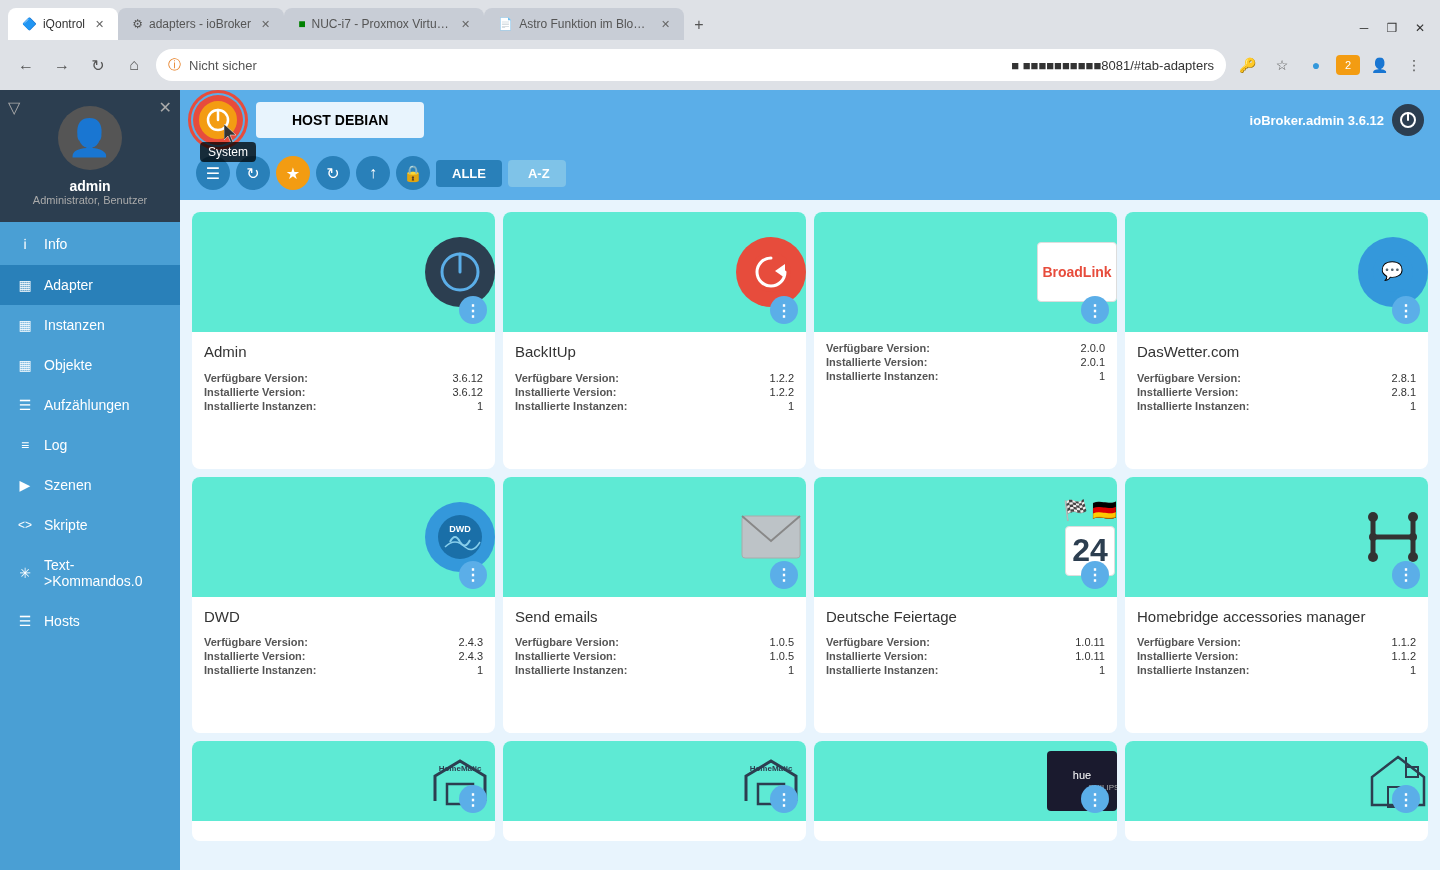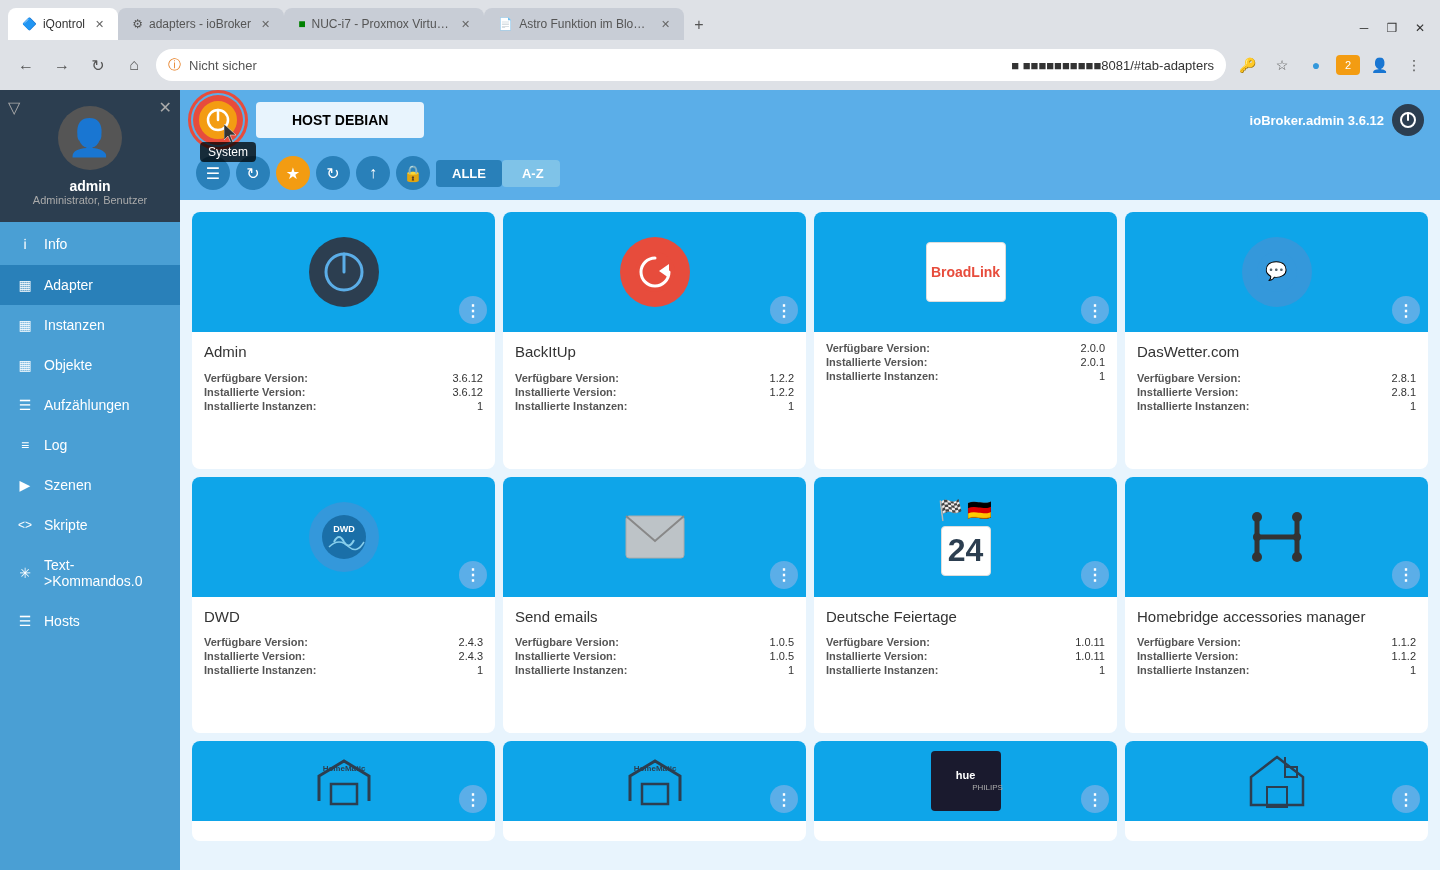--- a/index.html
+++ b/index.html
@@ -64,7 +64,7 @@
     .tool-btn.gold { background: #f39c12; color: #fff; }
     .filter-area { flex: 1; display: flex; justify-content: center; }
     .filter-input { width: 240px; padding: 6px 14px; border-radius: 20px; border: none; background: #fff; font-size: 13px; color: #999; outline: none; }
-    .view-btns { display: flex; }
+    .view-btns { display: flex; gap: 6px; }
     .view-btn { padding: 6px 16px; border-radius: 4px; border: none; cursor: pointer; font-size: 13px; font-weight: bold; }
     .view-btn.active { background: #2980b9; color: #fff; }
     .view-btn.inactive { background: #7fc3e8; color: #fff; padding-left: 20px; }

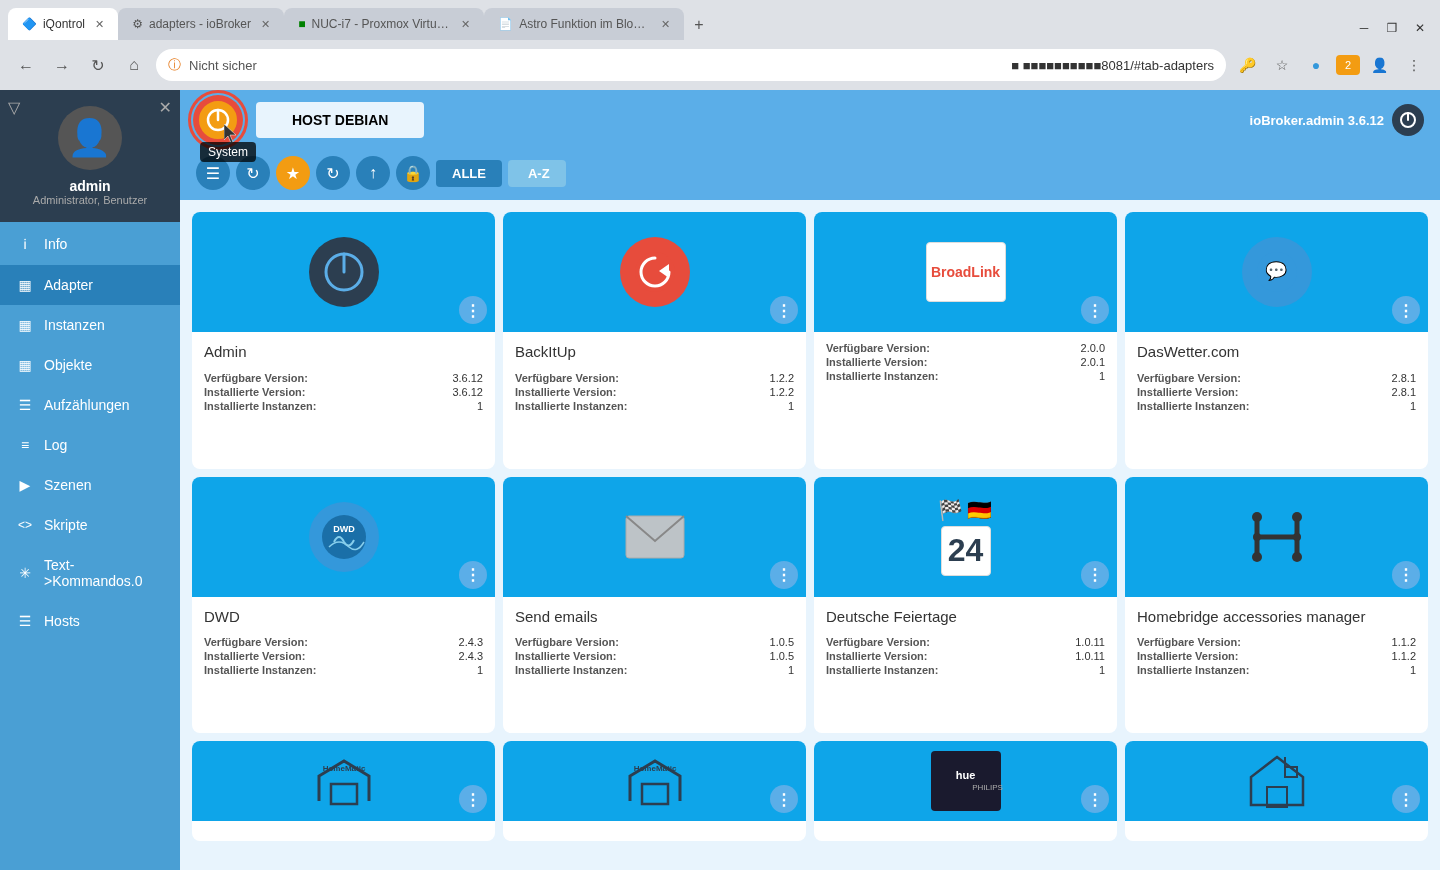--- a/index.html
+++ b/index.html
@@ -72,7 +72,7 @@
     
     .adapter-grid { display: grid; grid-template-columns: repeat(4, 1fr); gap: 8px; padding: 12px; overflow-y: auto; flex: 1; }
     .adapter-card { background: #fff; border-radius: 8px; overflow: hidden; display: flex; flex-direction: column; min-height: 240px; }
-    .card-icon-area { background: #0ea5e9; height: 120px; display: flex; align-items: center; justify-content: center; position: relative; }
+    .card-icon-area { background: #5eead4; height: 120px; display: flex; align-items: center; justify-content: flex-end; position: relative; }
     .card-more-btn { position: absolute; bottom: 8px; right: 8px; width: 28px; height: 28px; border-radius: 50%; background: #5baee8; color: #fff; display: flex; align-items: center; justify-content: center; cursor: pointer; font-size: 16px; font-weight: bold; }
     .card-body { padding: 10px 12px; flex: 1; }
     .card-title { font-size: 15px; color: #333; margin-bottom: 10px; line-height: 1.3; }

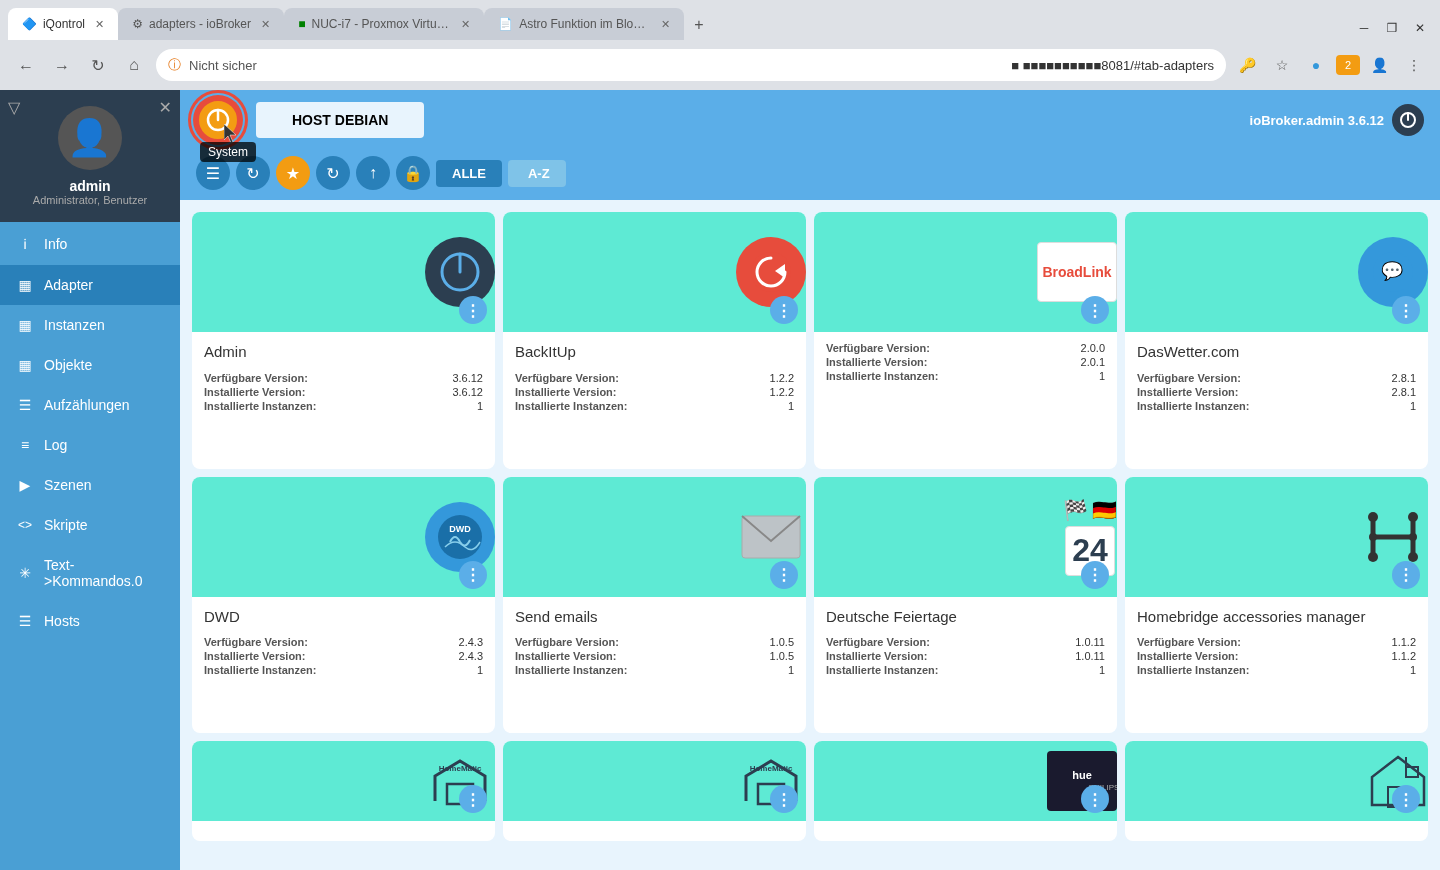--- a/index.html
+++ b/index.html
@@ -502,7 +502,7 @@
       <div class="adapter-card" style="height:100px; min-height:100px;">
         <div class="card-icon-area" style="height:80px;">
           <div style="width:70px; height:60px; background:#1a1a2e; display:flex; flex-direction:column; align-items:center; justify-content:center; border-radius:4px;">
-            <span style="color:#fff; font-size:11px; font-weight:bold; line-height:1;">hue</span>
+            <span style="color:#fff; font-size:11px; font-weight:normal; line-height:1;">hue</span>
             <span style="color:#aaa; font-size:8px; margin-top:2px;padding-left:44px;">PHILIPS</span>
           </div>
           <div class="card-more-btn">⋮</div>

